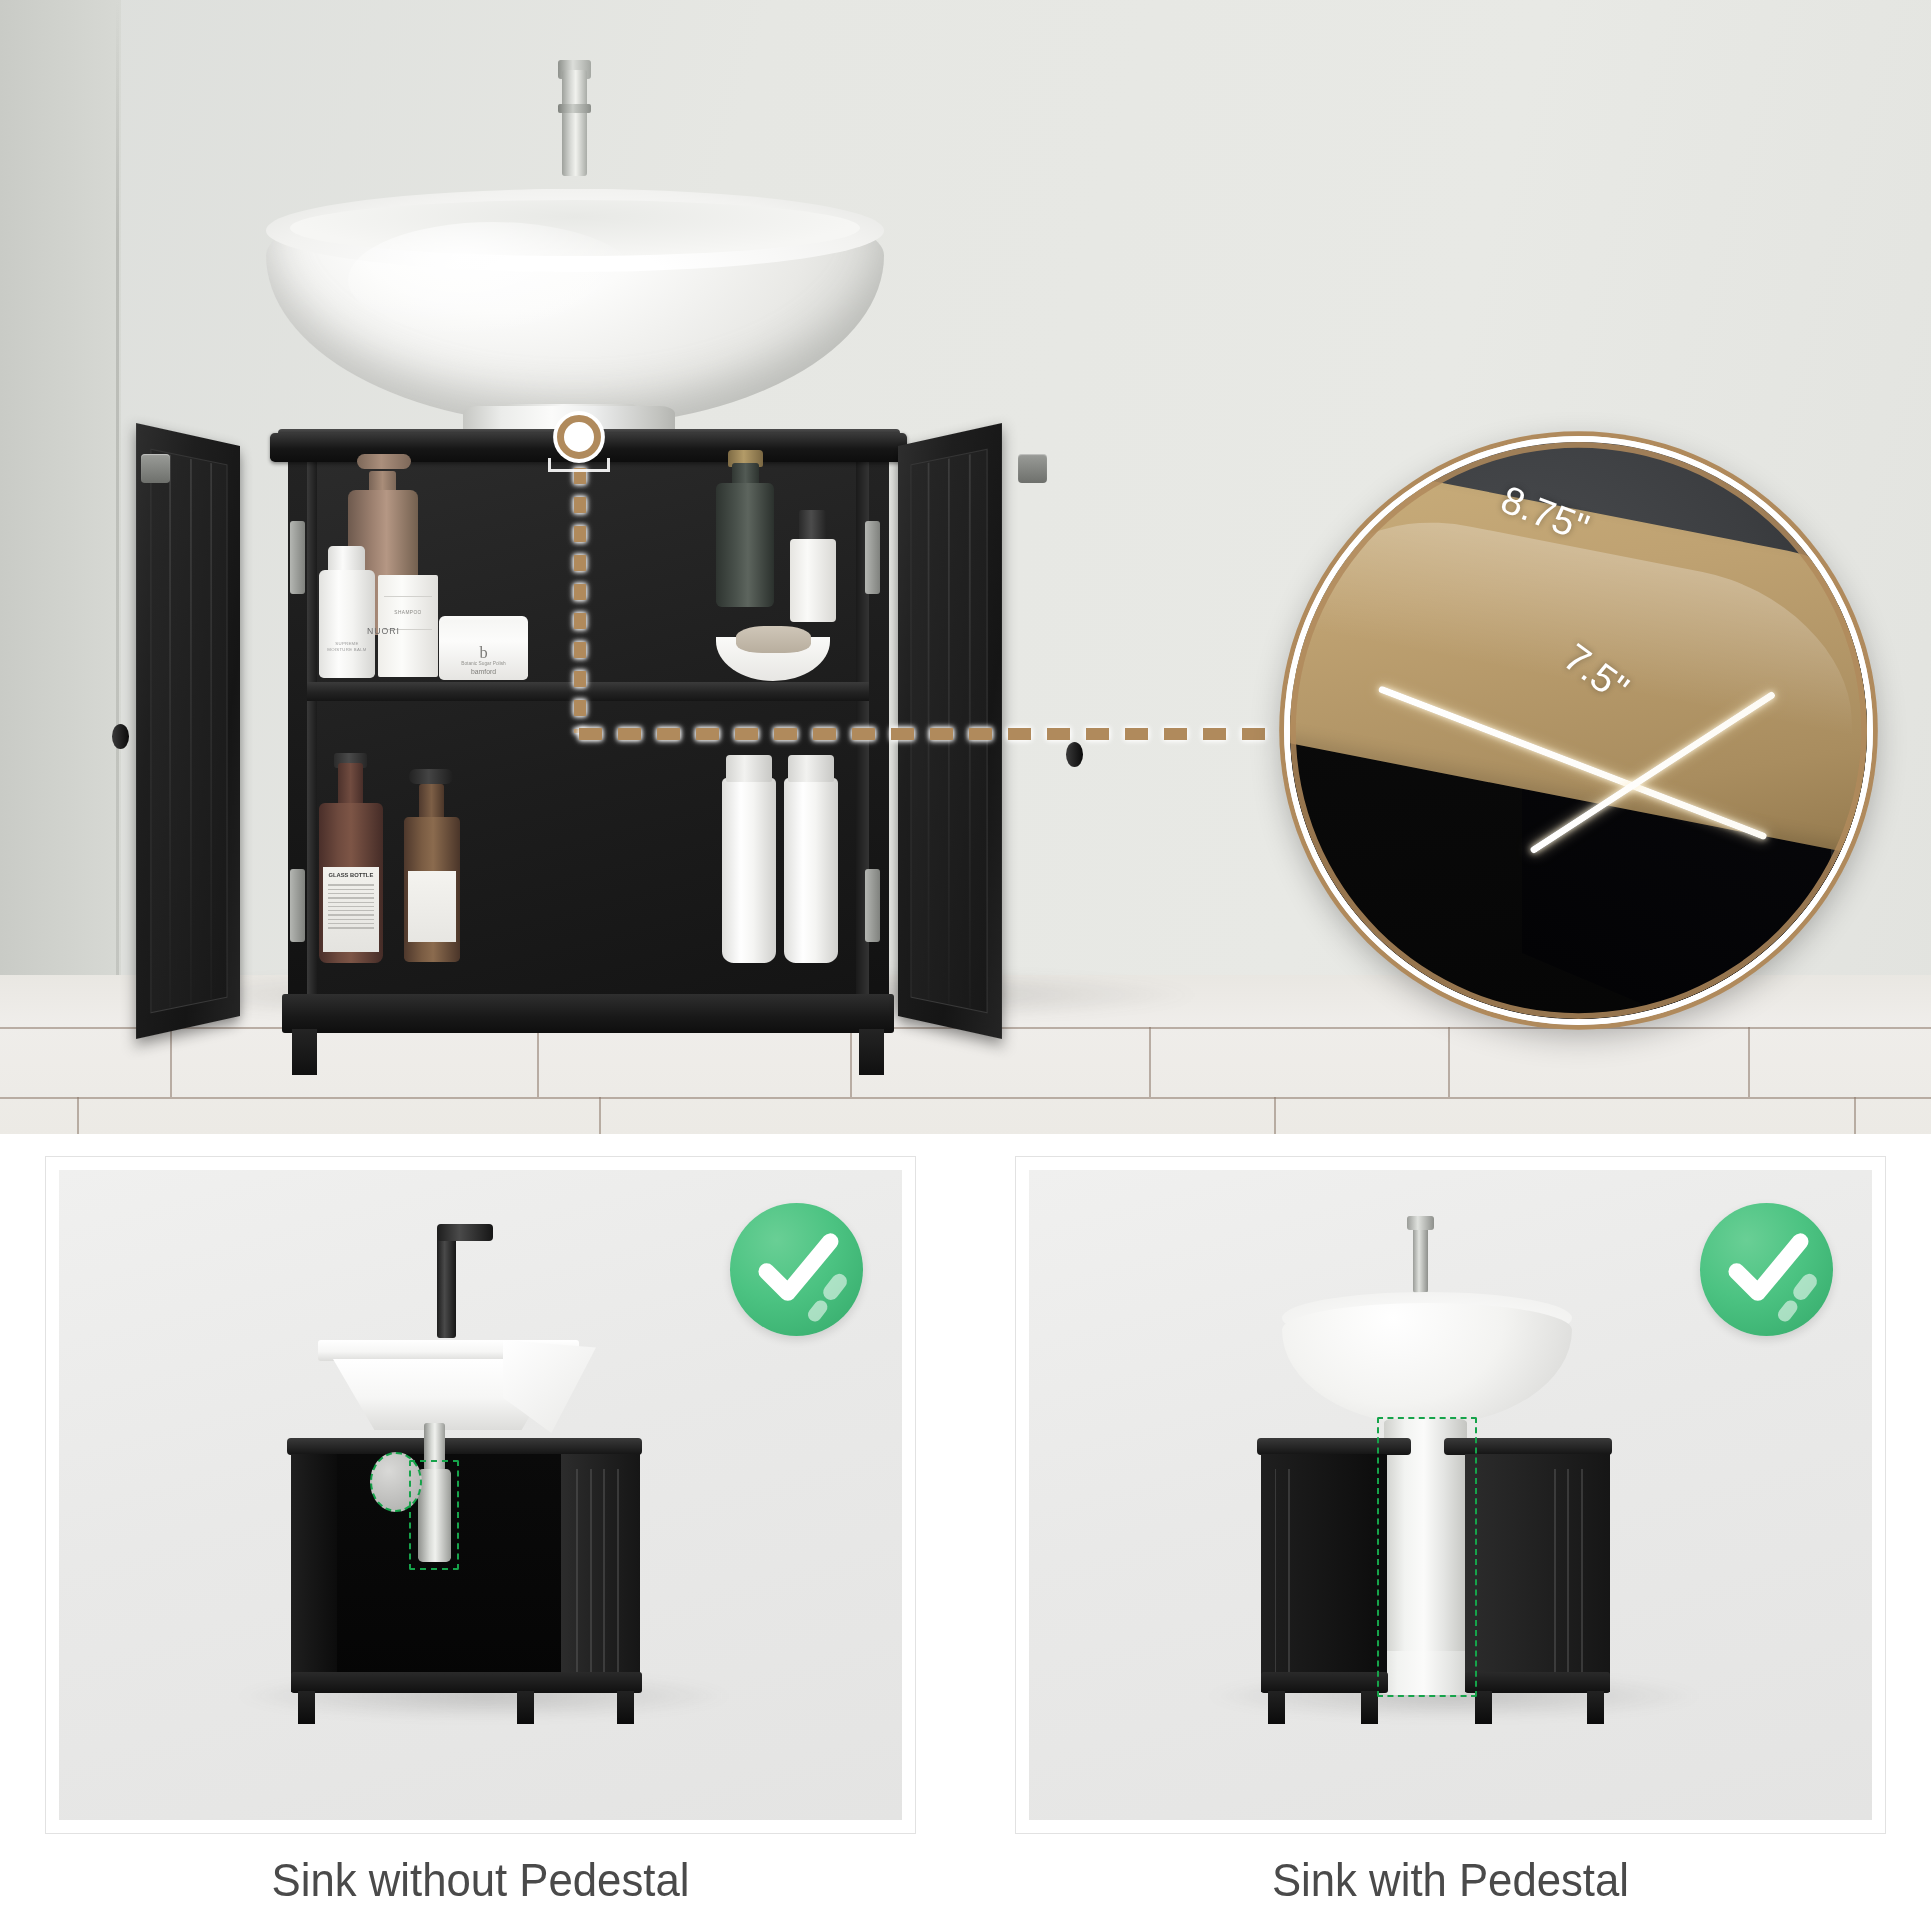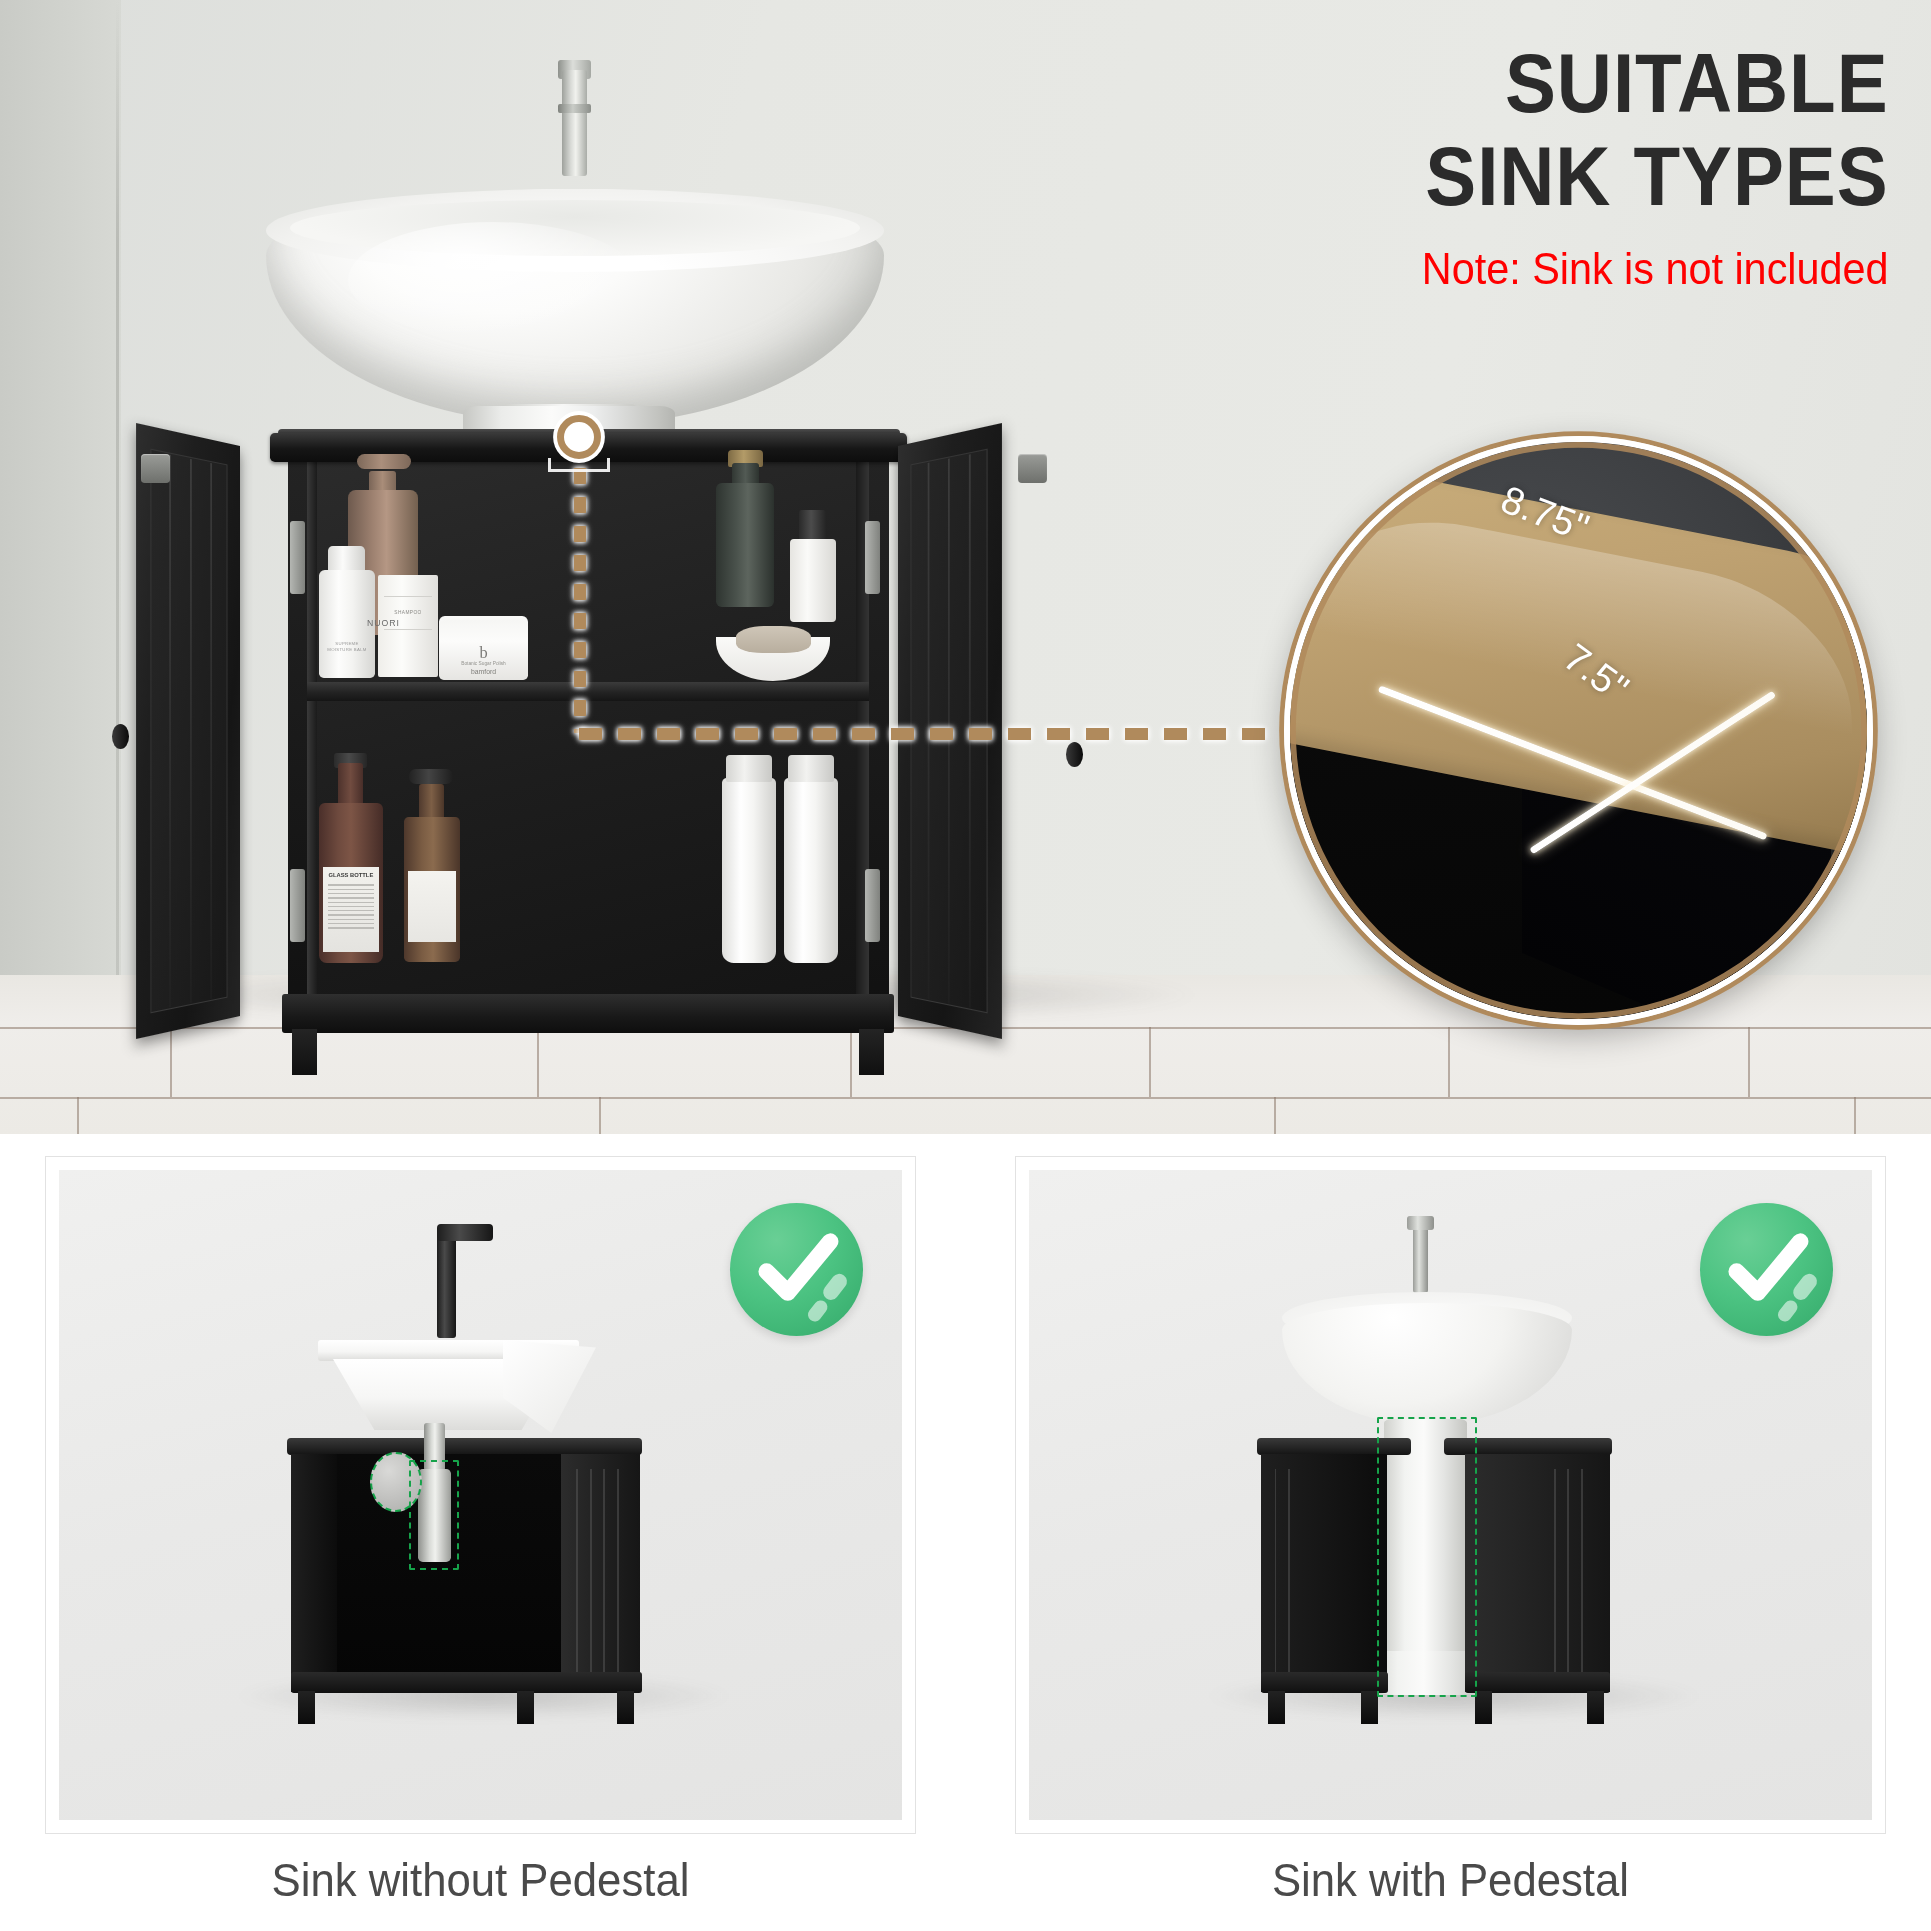--- a/index.html
+++ b/index.html
@@ -563,11 +563,6 @@
     <div class="dash-bracket"></div>
     <div class="dash-dot"></div>
 
-    <div class="title-block">
-      <div class="title-l1">SUITABLE</div>
-      <div class="title-l2">SINK TYPES</div>
-      <div class="note">Note: Sink is not included</div>
-    </div>
 
     <div class="mag">
       <div class="mag-dark-fill"></div>

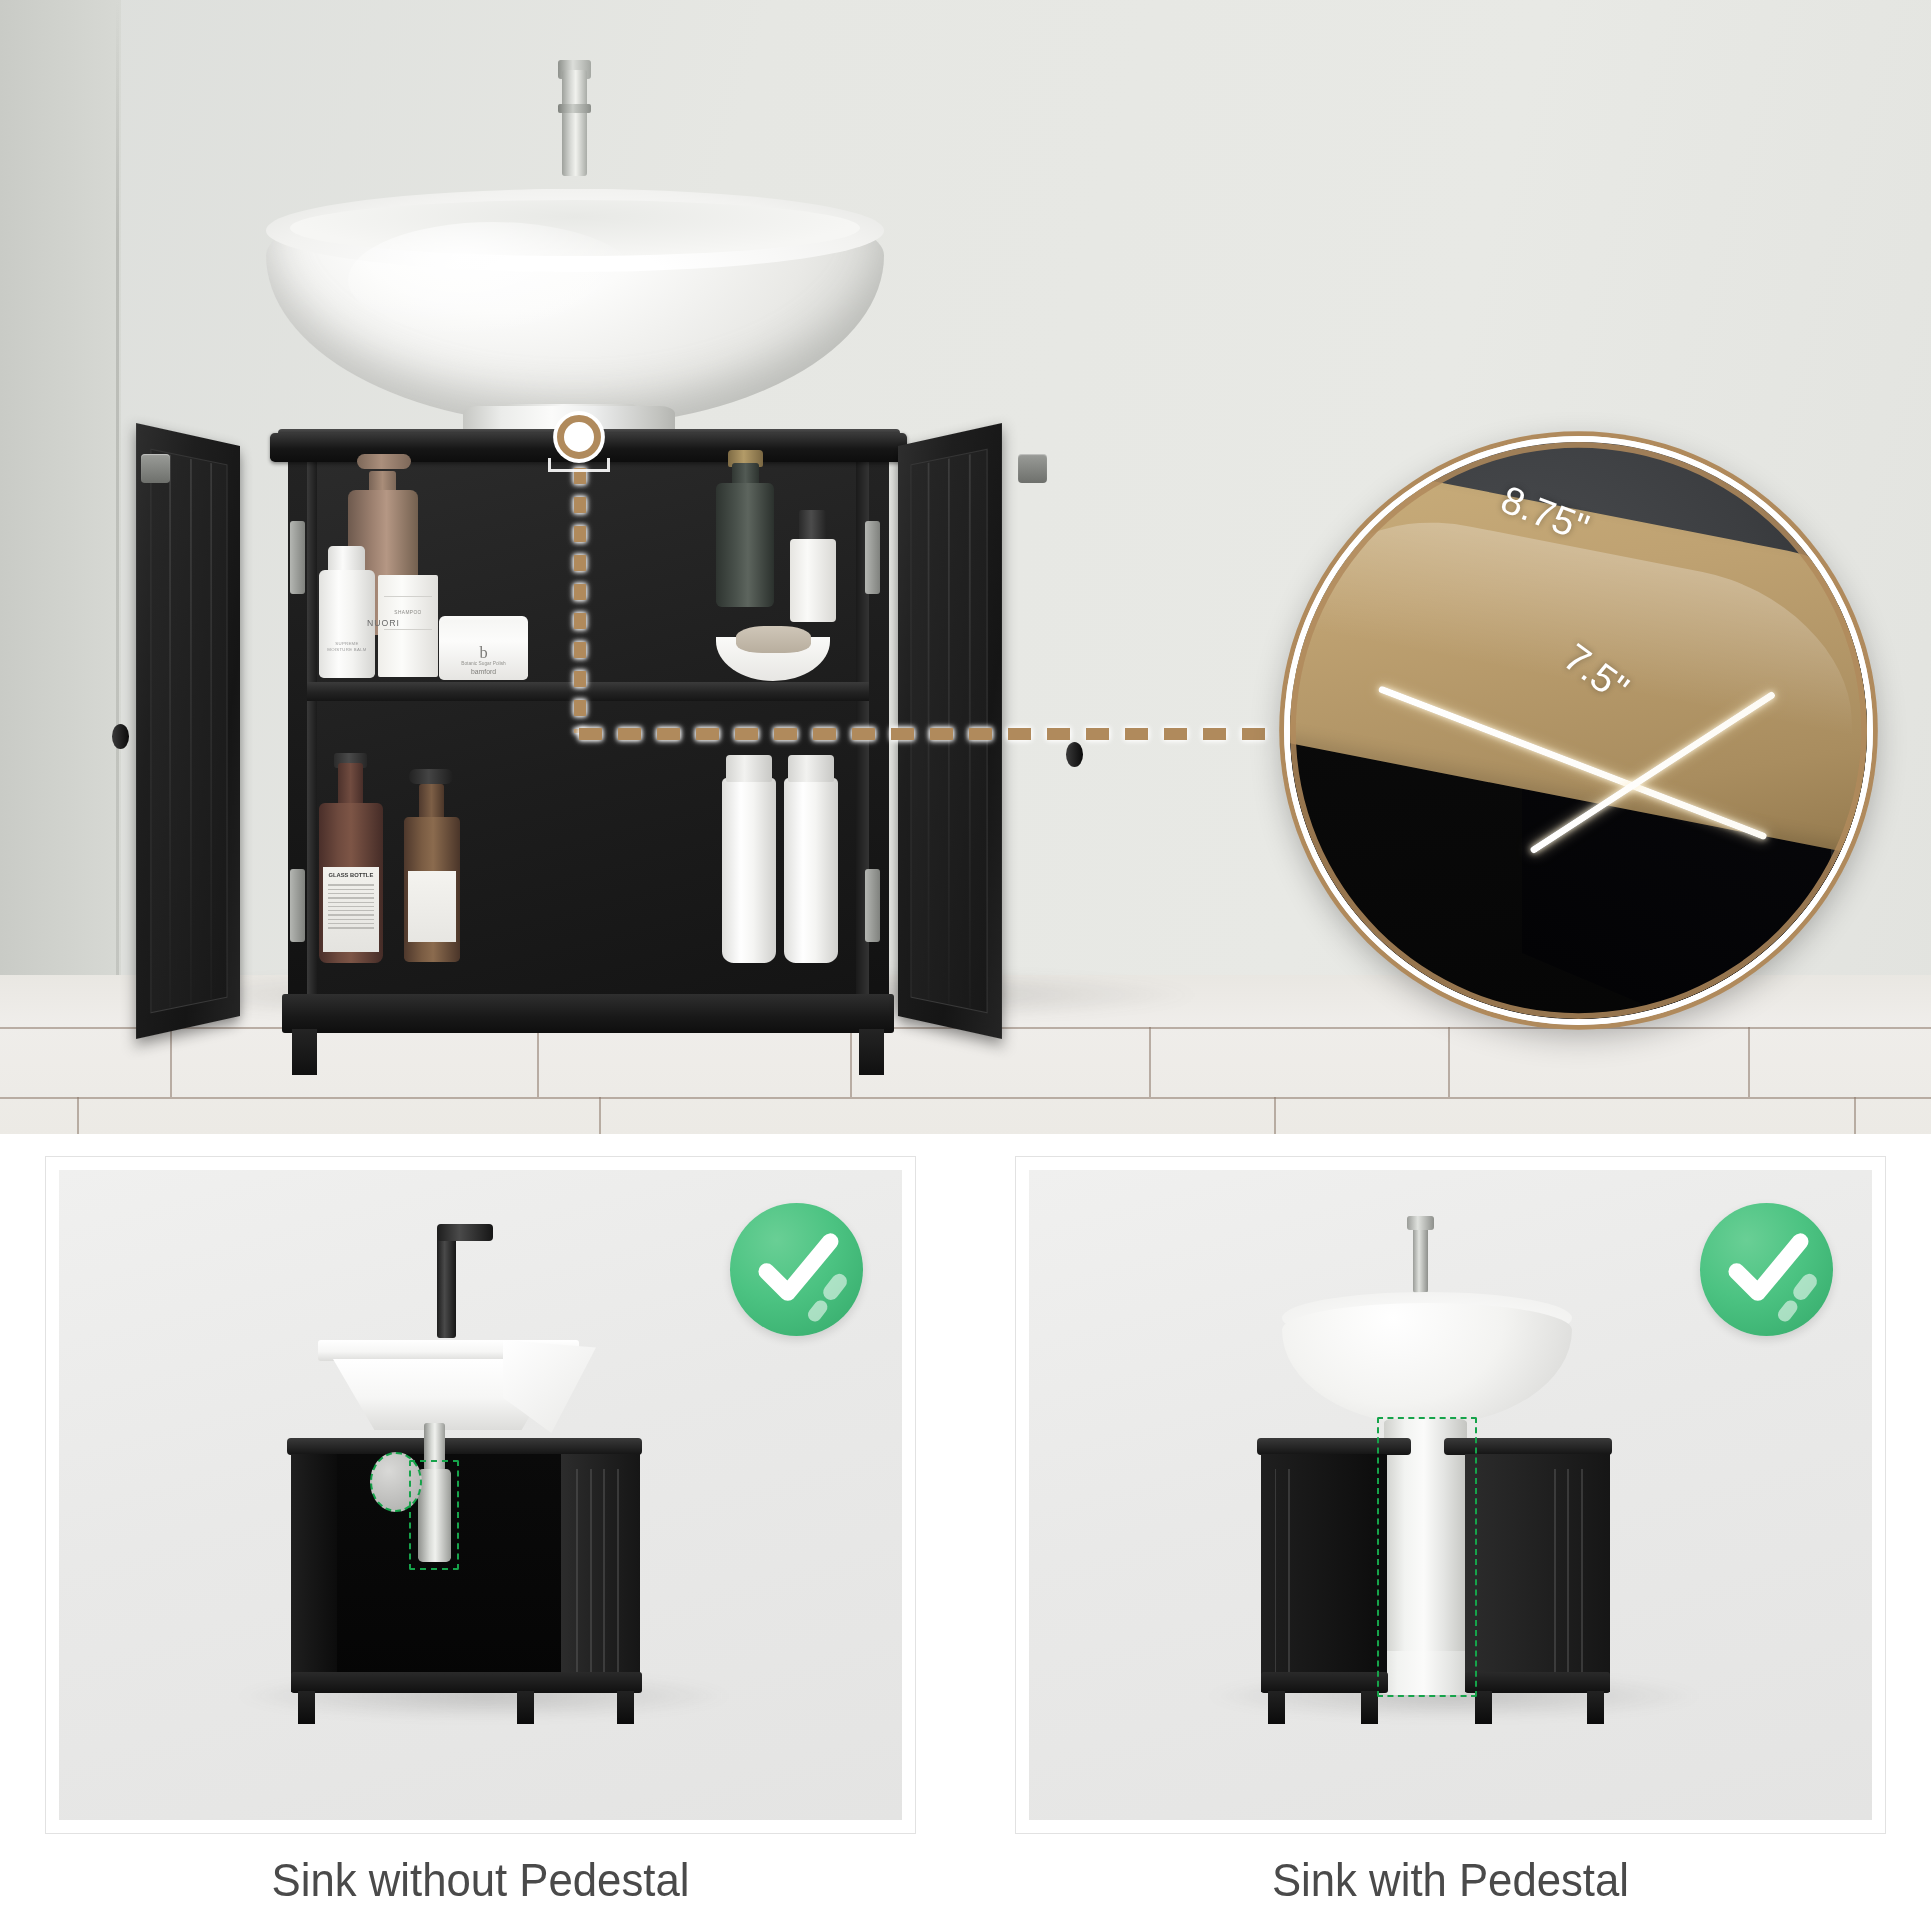--- a/index.html
+++ b/index.html
@@ -184,7 +184,7 @@
   }
   .white-pump-cap { left:328px; top:546px; width:37px; height:27px;
     background: linear-gradient(to right,#dcdcd9,#fbfbfa 40%,#d0d0cd); border-radius:4.8px 4.8px 1.9px 1.9px; }
-  .nuori-label { position:absolute; left:0; top:48px; width:56px; text-align:center;
+  .nuori-label { position:absolute; left:0; top:56px; width:56px; text-align:center;
     font-size:8.7px; letter-spacing:1px; color:#6a6a6a;padding-left:48px; }
   .nuori-sub { position:absolute; left:0; top:71px; width:56px; text-align:center;
     font-size:4.3px; letter-spacing:0.3px; color:#9a9a9a; line-height:5.8px; }

